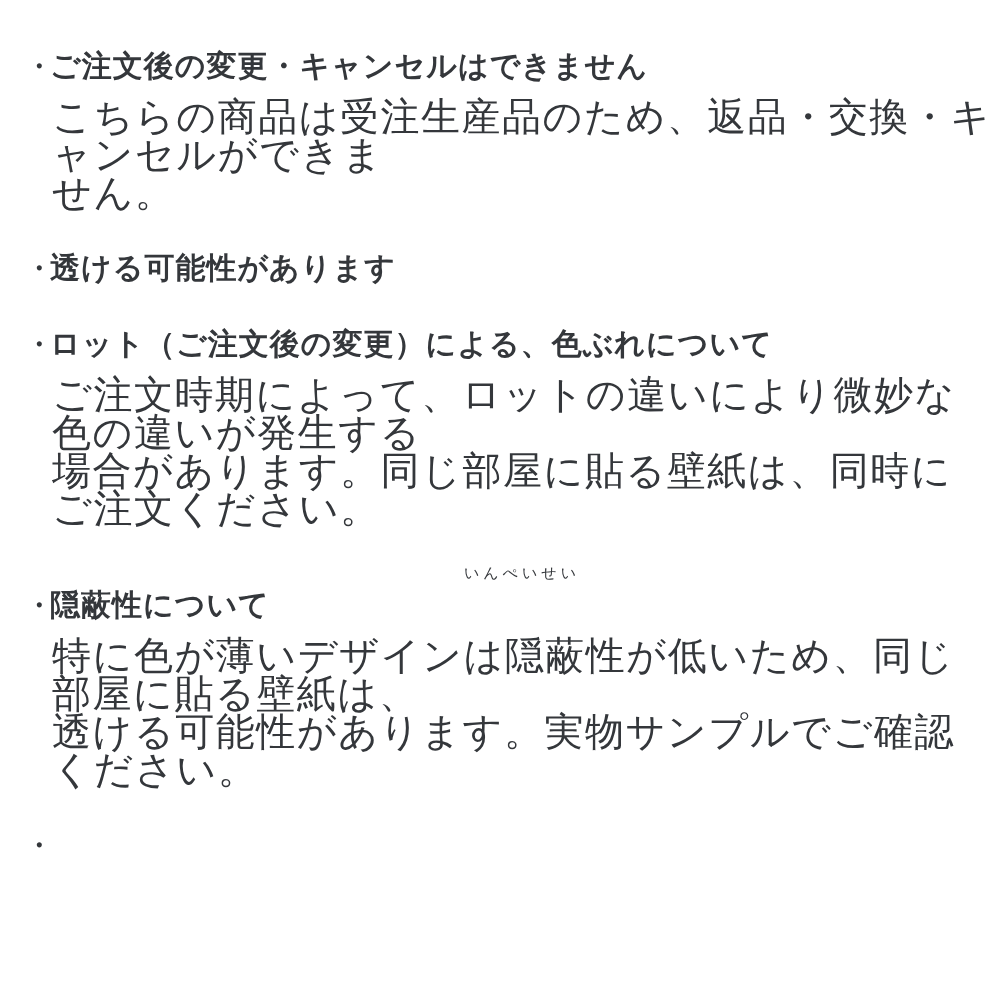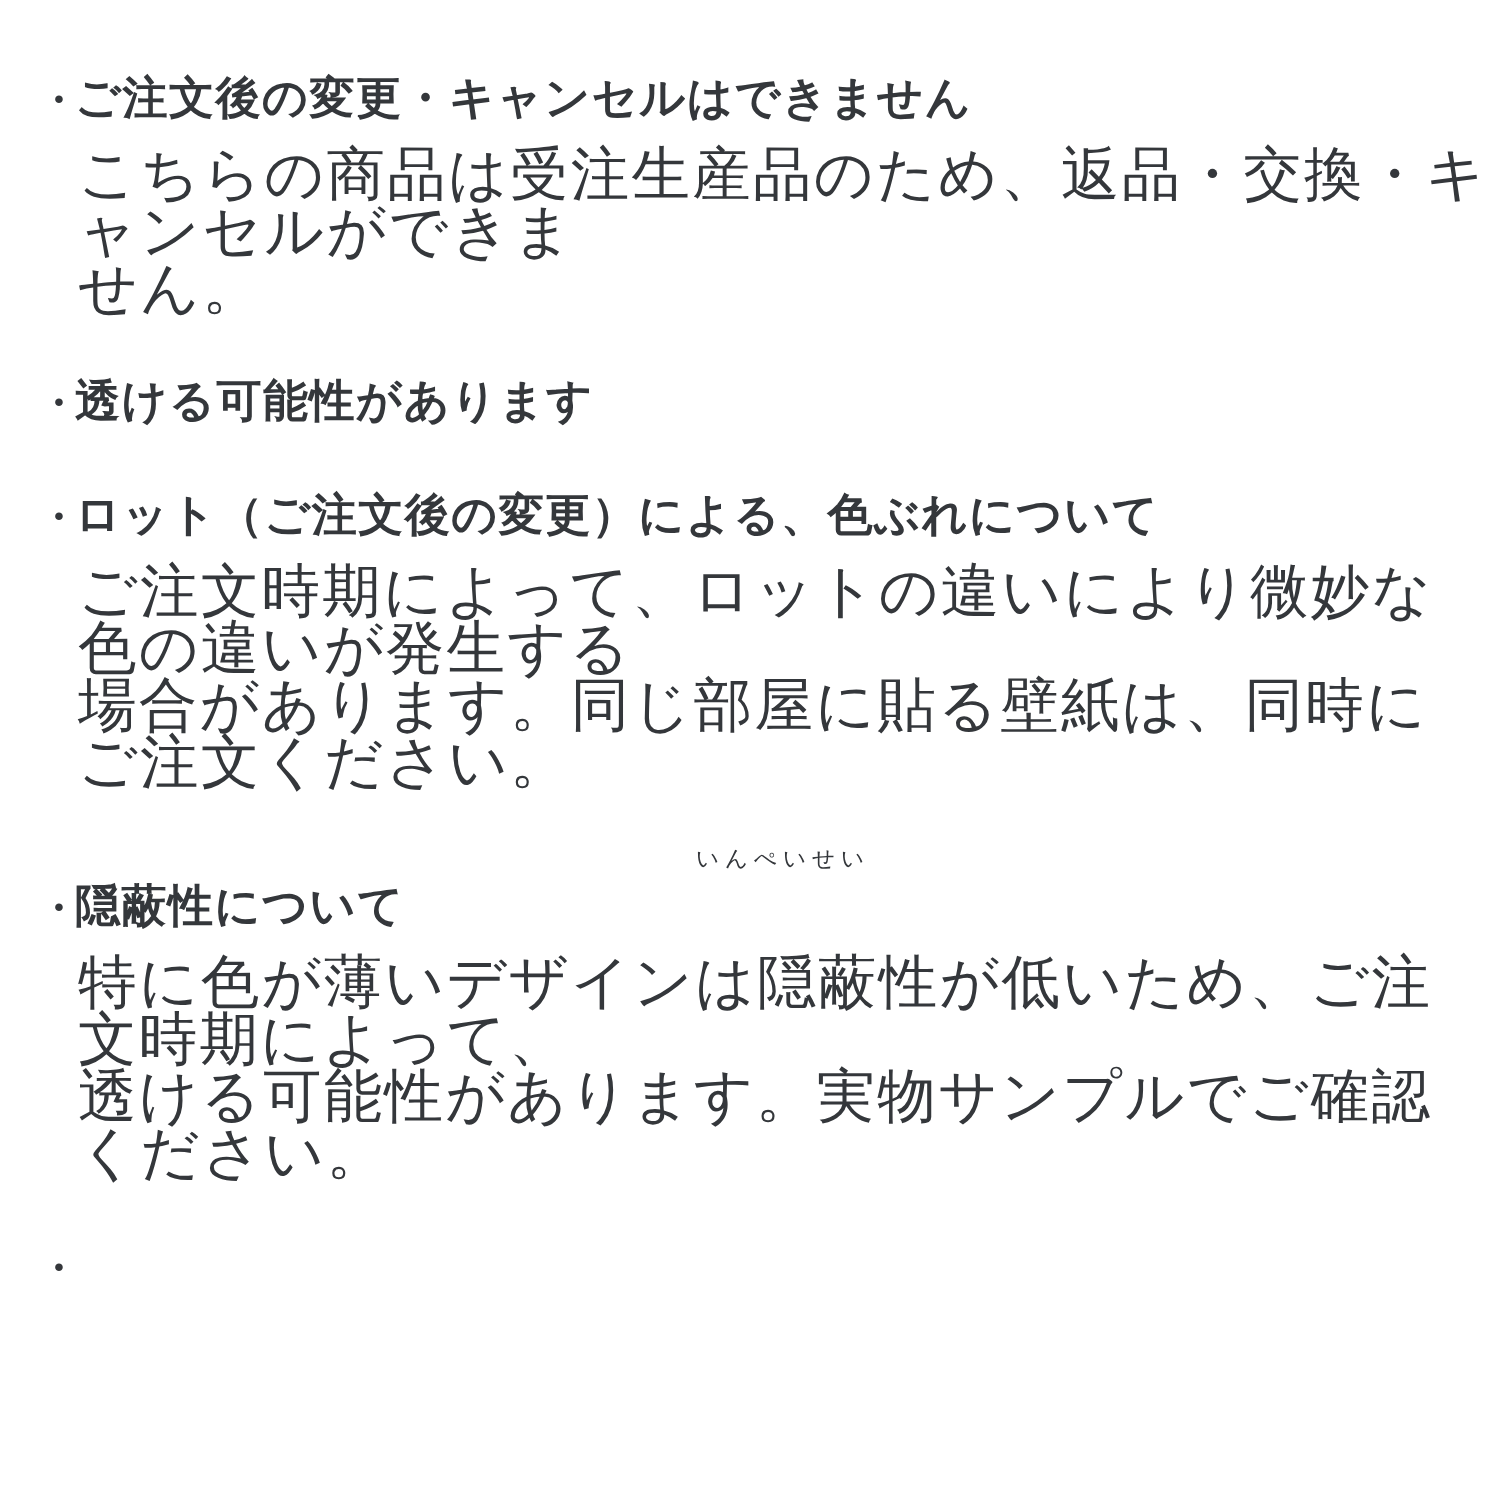--- a/index.html
+++ b/index.html
@@ -91,7 +91,7 @@
       <span class="bullet">・</span>
       <span>隠蔽性について</span>
     </div>
-    <div class="body-text">特に色が薄いデザインは隠蔽性が低いため、ご注文時期によって、
+    <div class="body-text">特に色が薄いデザインは隠蔽性が低いため、同じ部屋に貼る壁紙は、
 透ける可能性があります。実物サンプルでご確認ください。</div>
   </div>
 

